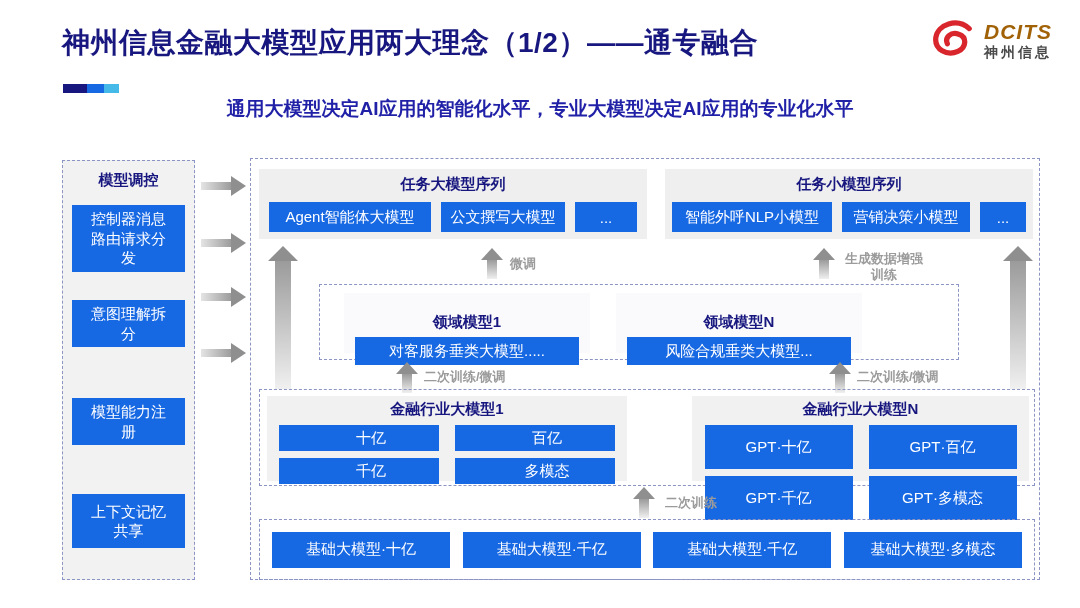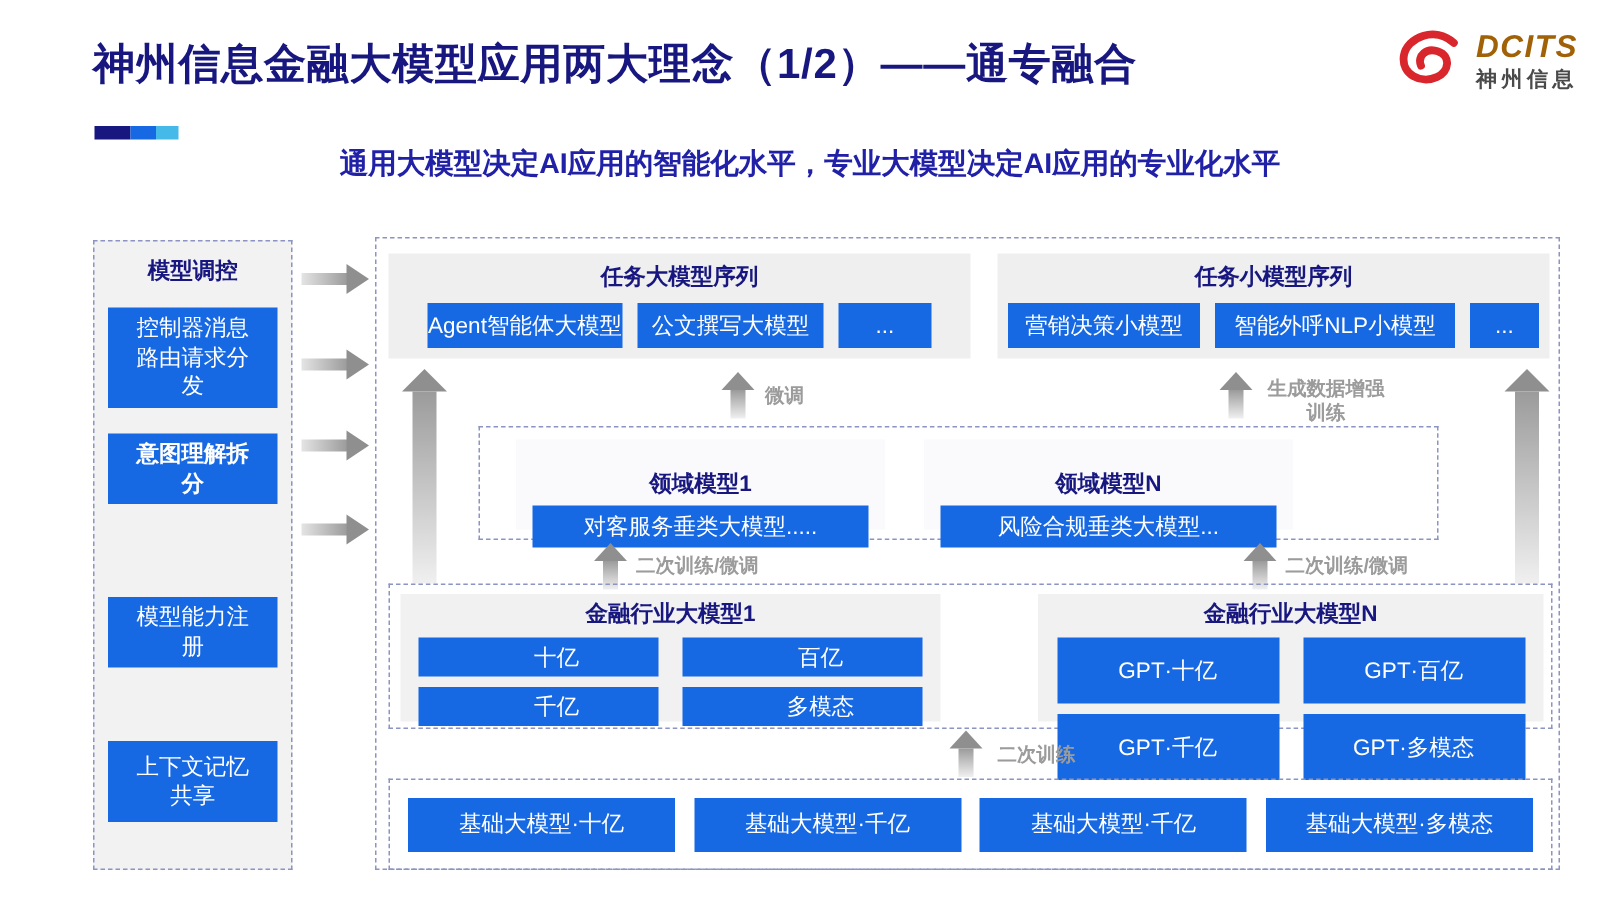--- a/index.html
+++ b/index.html
@@ -132,7 +132,7 @@
     <div class="toppanel left">
       <div class="panel-title">任务大模型序列</div>
       <div class="toprow">
-        <div class="bluebox" style="width:130px">Agent智能体大模型</div>
+        <div class="bluebox" style="width:162px">Agent智能体大模型</div>
         <div class="bluebox" style="width:124px">公文撰写大模型</div>
         <div class="bluebox" style="width:62px">...</div>
       </div>

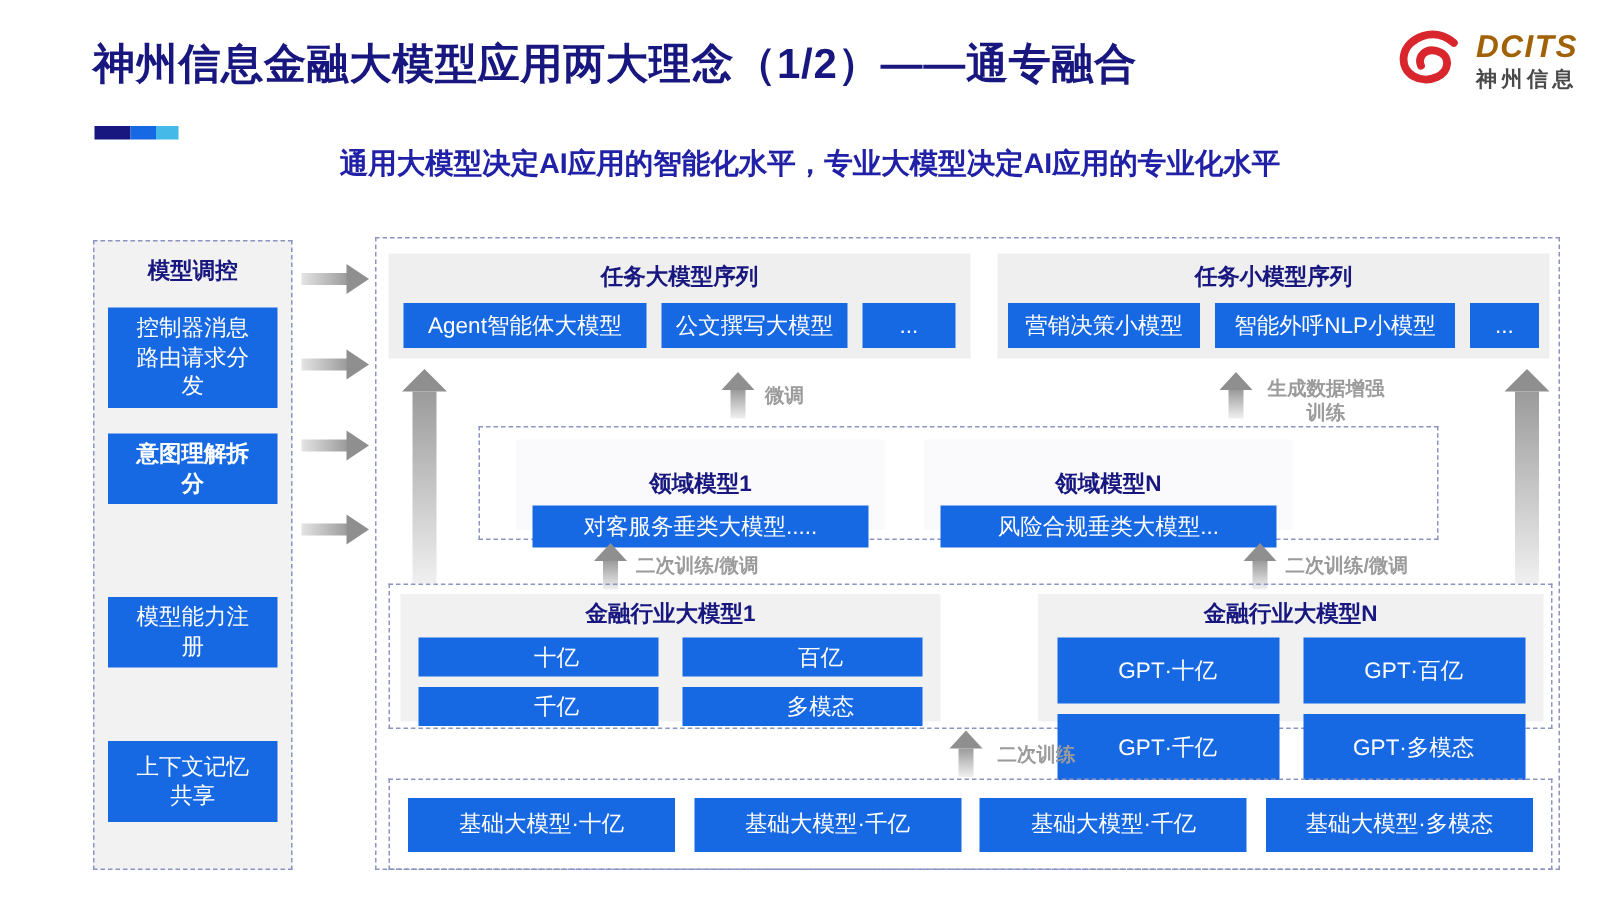--- a/index.html
+++ b/index.html
@@ -140,8 +140,8 @@
     <div class="toppanel right">
       <div class="panel-title">任务小模型序列</div>
       <div class="toprow">
+        <div class="bluebox" style="width:160px">智能外呼NLP小模型</div>
         <div class="bluebox" style="width:128px">营销决策小模型</div>
-        <div class="bluebox" style="width:160px">智能外呼NLP小模型</div>
         <div class="bluebox" style="width:46px">...</div>
       </div>
     </div>

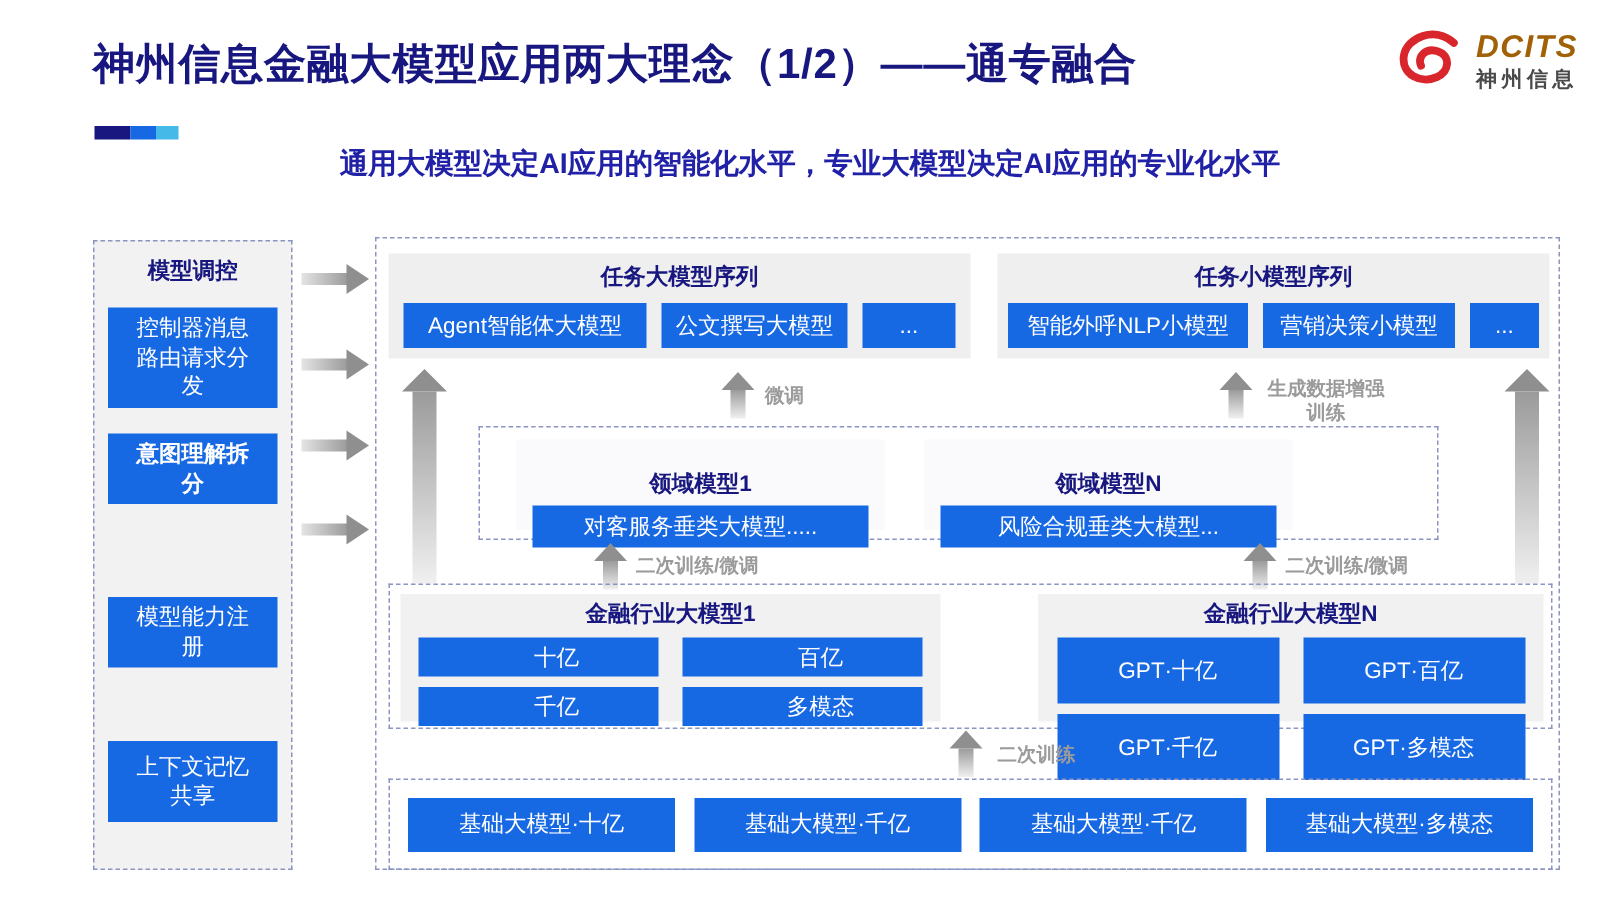--- a/index.html
+++ b/index.html
@@ -26,7 +26,7 @@
   .sbox { position:absolute; left:9px; width:113px; background:#1668e3; color:#fff; font-size:15px;
           display:flex; align-items:center; justify-content:center; text-align:center; line-height:1.3; padding:4px 16px; }
   .sbox.i0 { top:44px;  min-height:54px; }
-  .sbox.i1 { top:128px; min-height:46px;font-weight:bold; }
+  .sbox.i1 { top:139px; min-height:46px; }
   .sbox.i2 { top:237px; min-height:46px; }
   .sbox.i3 { top:333px; min-height:54px; }
 

